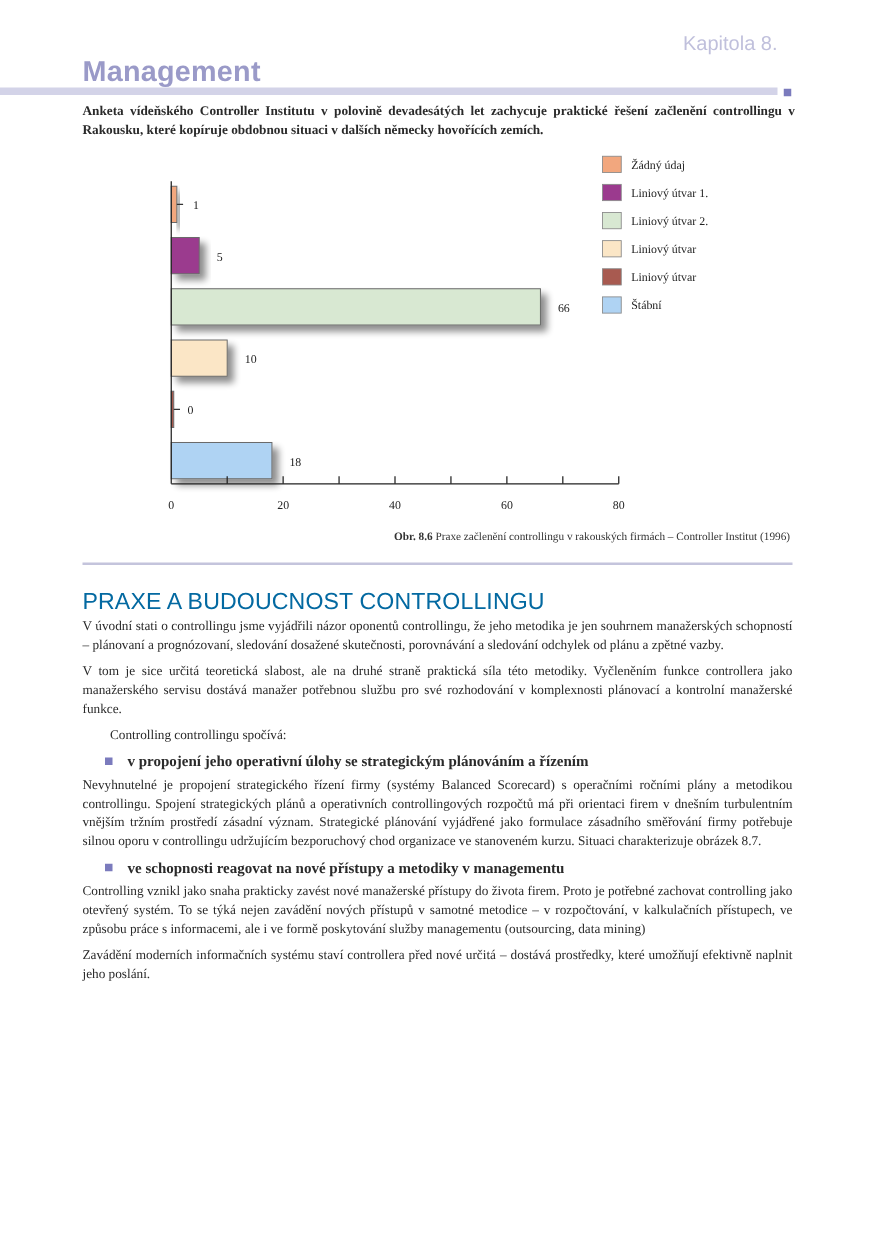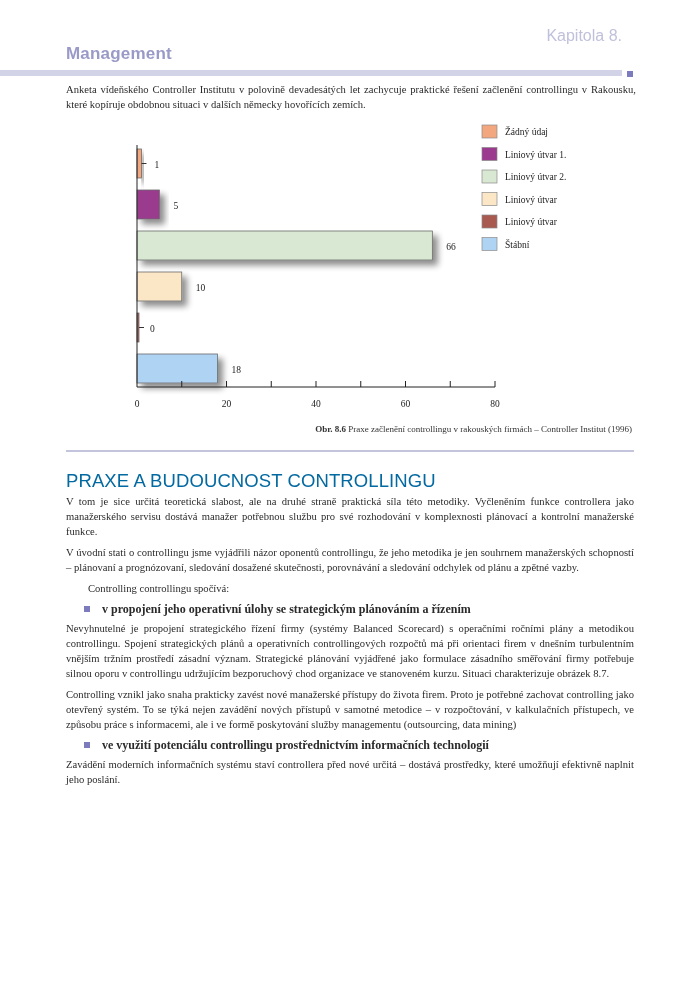--- a/index.html
+++ b/index.html
@@ -6,7 +6,7 @@
   body { width: 700px; height: 992px; position: relative; overflow: hidden;
          font-family: "Liberation Serif", "DejaVu Serif", serif; color: #2a2a2a; }
   .header-title { position: absolute; left: 66px; top: 44px; font-family: "Liberation Sans", "DejaVu Sans", sans-serif;
-         font-weight: bold; font-size: 17px; color: #9a9ac8; letter-spacing: 0.2px; }
+         font-weight: bold; font-size: 23px; color: #9a9ac8; letter-spacing: 0.2px; }
   .header-chapter { position: absolute; right: 78px; top: 27px; font-family: "Liberation Sans", "DejaVu Sans", sans-serif;
          font-size: 16px; color: #c0c0dc; }
   .header-bar { position: absolute; left: 0; top: 70px; width: 622px; height: 6px; background: #d3d3e8; }

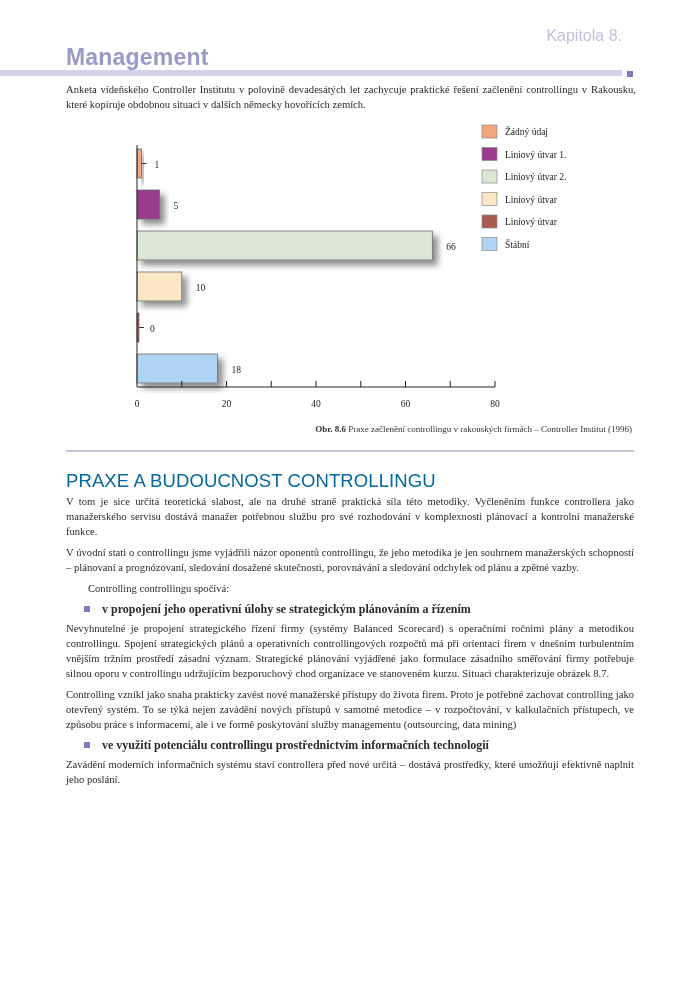--- a/index.html
+++ b/index.html
@@ -11,7 +11,7 @@
          font-size: 16px; color: #c0c0dc; }
   .header-bar { position: absolute; left: 0; top: 70px; width: 622px; height: 6px; background: #d3d3e8; }
   .header-square { position: absolute; left: 627px; top: 71px; width: 6px; height: 6px; background: #7b7bbd; }
-  .intro { position: absolute; left: 66px; top: 82px; width: 570px; font-size: 10.6px; line-height: 15px; text-align: justify; }
+  .intro { position: absolute; left: 66px; top: 82px; width: 570px; font-size: 10.6px; line-height: 15px; text-align: justify; font-weight: bold; }
   #chart { position: absolute; left: 0; top: 110px; }
   .caption { position: absolute; left: 0; width: 632px; top: 424px; text-align: right; font-size: 9px; color: #333; }
   .caption b { font-weight: bold; }

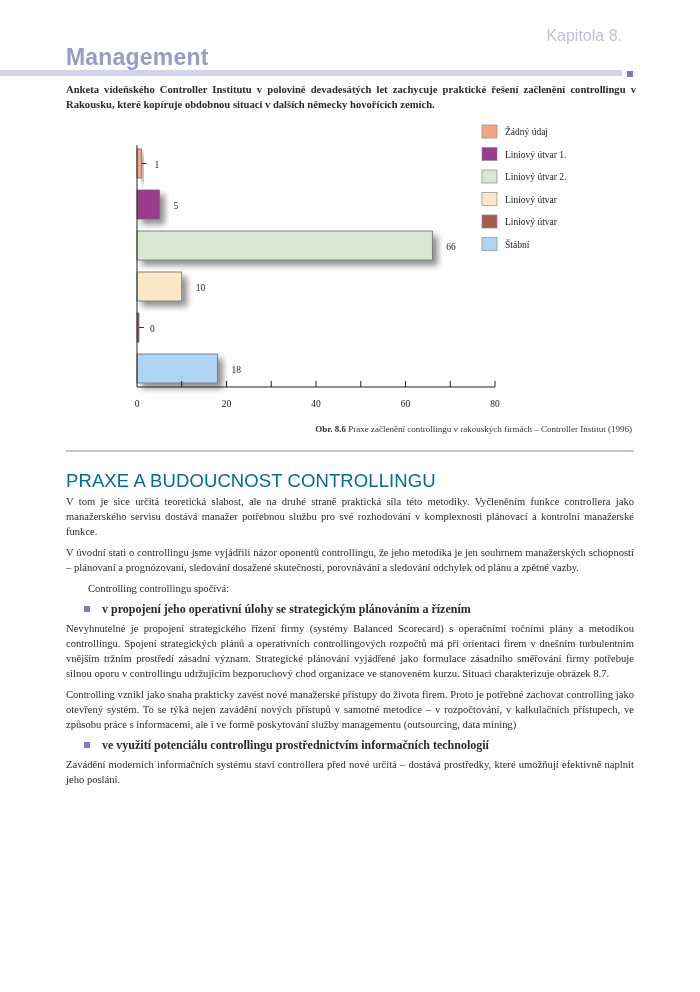--- a/index.html
+++ b/index.html
@@ -107,8 +107,8 @@
 <div class="section-title">PRAXE A BUDOUCNOST CONTROLLINGU</div>
 
 <div class="body">
+  <p>V úvodní stati o controllingu jsme vyjádřili názor oponentů controllingu, že jeho metodika je jen souhrnem manažerských schopností – plánovaní a prognózovaní, sledování dosažené skutečnosti, porovnávání a sledování odchylek od plánu a zpětné vazby.</p>
   <p>V tom je sice určitá teoretická slabost, ale na druhé straně praktická síla této metodiky. Vyčleněním funkce controllera jako manažerského servisu dostává manažer potřebnou službu pro své rozhodování v komplexnosti plánovací a kontrolní manažerské funkce.</p>
-  <p>V úvodní stati o controllingu jsme vyjádřili názor oponentů controllingu, že jeho metodika je jen souhrnem manažerských schopností – plánovaní a prognózovaní, sledování dosažené skutečnosti, porovnávání a sledování odchylek od plánu a zpětné vazby.</p>
   <p class="indent">Controlling controllingu spočívá:</p>
 
   <div class="bullet">

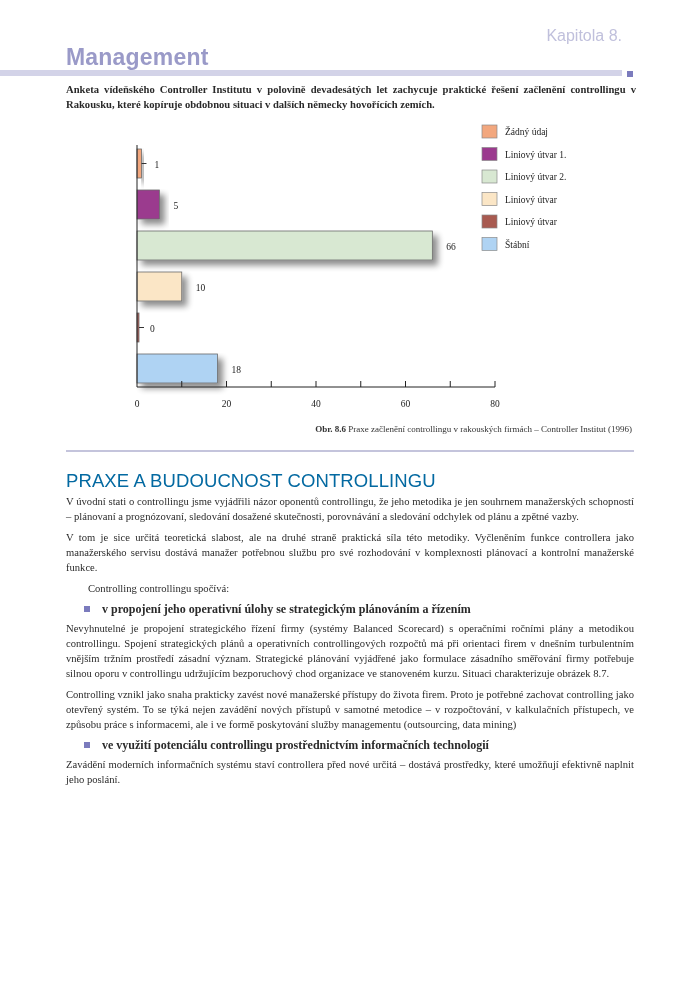--- a/index.html
+++ b/index.html
@@ -117,6 +117,10 @@
   </div>
   <p class="bullet-body">Nevyhnutelné je propojení strategického řízení firmy (systémy Balanced Scorecard) s operačními ročními plány a metodikou controllingu. Spojení strategických plánů a operativních controllingových rozpočtů má při orientaci firem v dnešním turbulentním vnějším tržním prostředí zásadní význam. Strategické plánování vyjádřené jako formulace zásadního směřování firmy potřebuje silnou oporu v controllingu udržujícím bezporuchový chod organizace ve stanoveném kurzu. Situaci charakterizuje obrázek 8.7.</p>
 
+  <div class="bullet">
+    <span class="sq"></span>
+    <span class="bt">ve schopnosti reagovat na nové přístupy a metodiky v managementu</span>
+  </div>
   <p class="bullet-body">Controlling vznikl jako snaha prakticky zavést nové manažerské přístupy do života firem. Proto je potřebné zachovat controlling jako otevřený systém. To se týká nejen zavádění nových přístupů v samotné metodice – v rozpočtování, v kalkulačních přístupech, ve způsobu práce s informacemi, ale i ve formě poskytování služby managementu (outsourcing, data mining)</p>
 
   <div class="bullet">

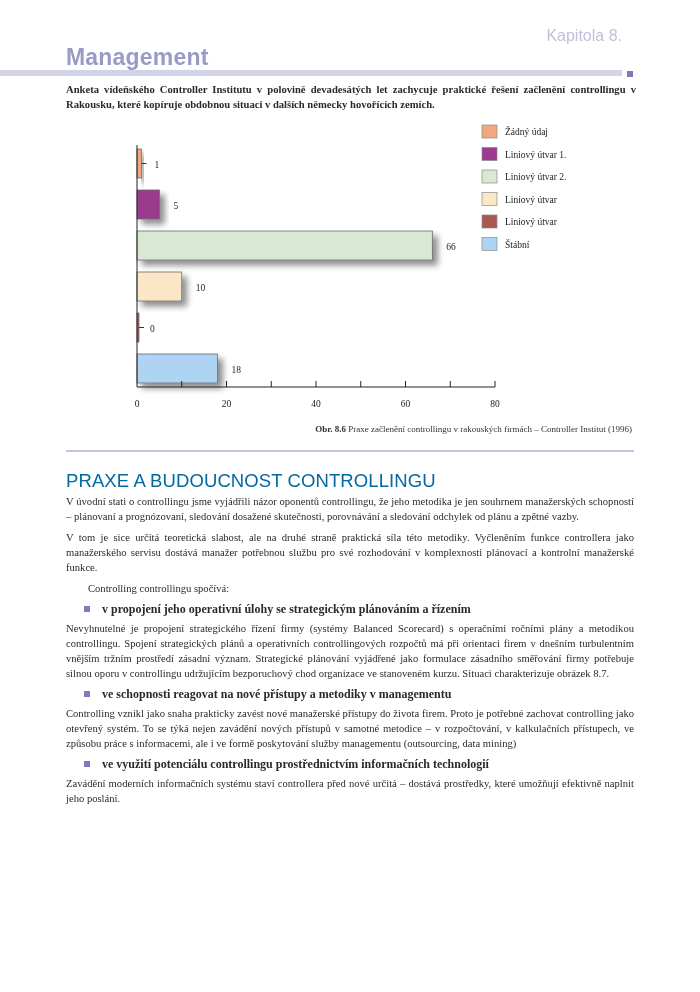--- a/index.html
+++ b/index.html
@@ -123,10 +123,6 @@
   </div>
   <p class="bullet-body">Controlling vznikl jako snaha prakticky zavést nové manažerské přístupy do života firem. Proto je potřebné zachovat controlling jako otevřený systém. To se týká nejen zavádění nových přístupů v samotné metodice – v rozpočtování, v kalkulačních přístupech, ve způsobu práce s informacemi, ale i ve formě poskytování služby managementu (outsourcing, data mining)</p>
 
-  <div class="bullet">
-    <span class="sq"></span>
-    <span class="bt">ve využití potenciálu controllingu prostřednictvím informačních technologií</span>
-  </div>
   <p class="bullet-body">Zavádění moderních informačních systému staví controllera před nové určitá – dostává prostředky, které umožňují efektivně naplnit jeho poslání.</p>
 </div>
 

